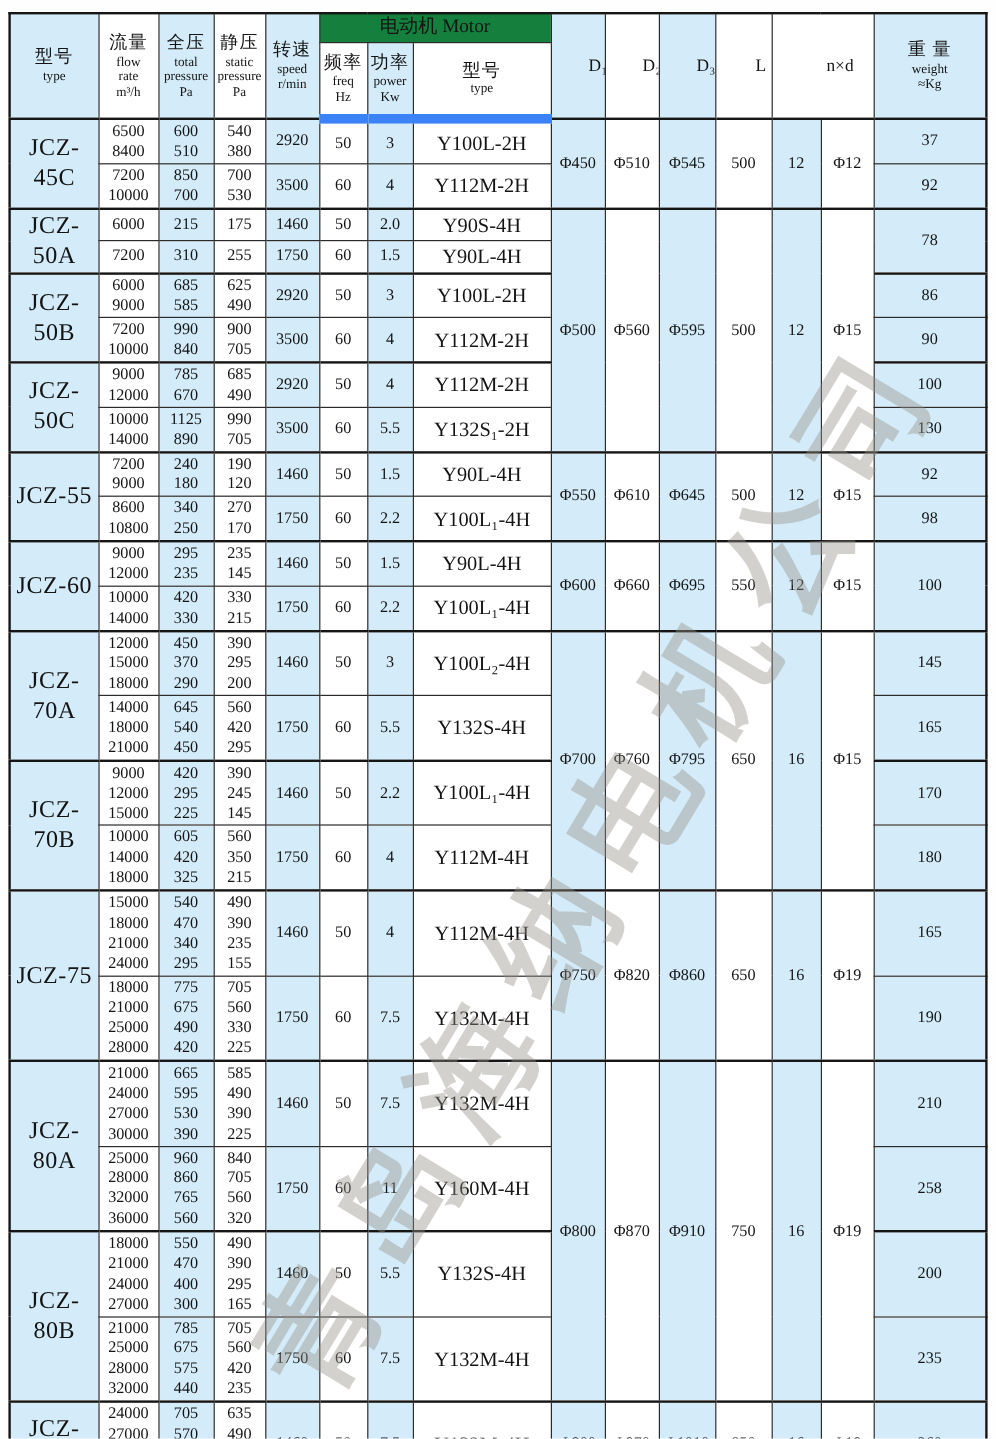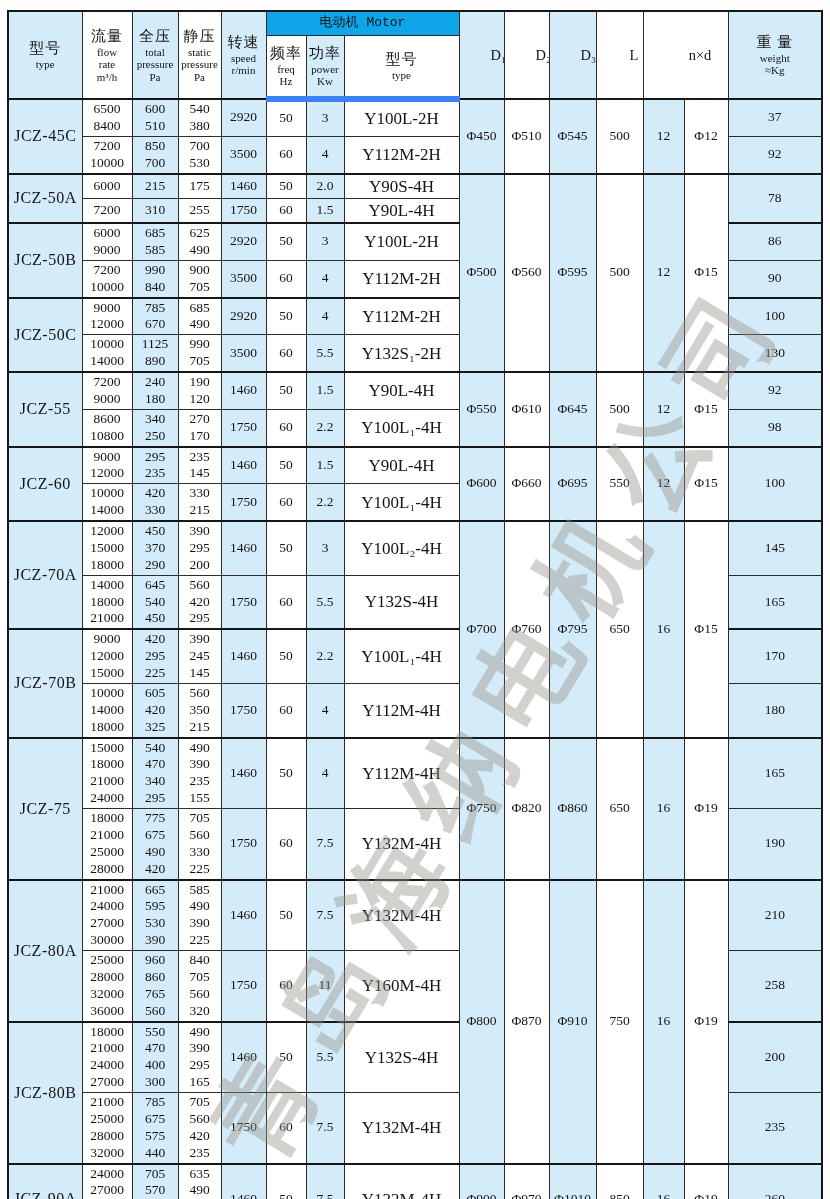--- a/index.html
+++ b/index.html
@@ -14,7 +14,7 @@
   .zh{font-size:15px;letter-spacing:1px;white-space:pre-line;}
   .en{font-size:11px;line-height:1.12;white-space:pre-line;}
   .dim-h{font-size:14.5px;padding-left:31px;}
-  .motor-banner{font-size:13px;background:#0ea5e9;font-family:Liberation Mono, monospace;}
+  .motor-banner{font-size:16px;background:#15803d;}
   tr.hh1{height:24px;}
   tr.hh2{height:64px;}
   tbody tr.h1{height:23px;}

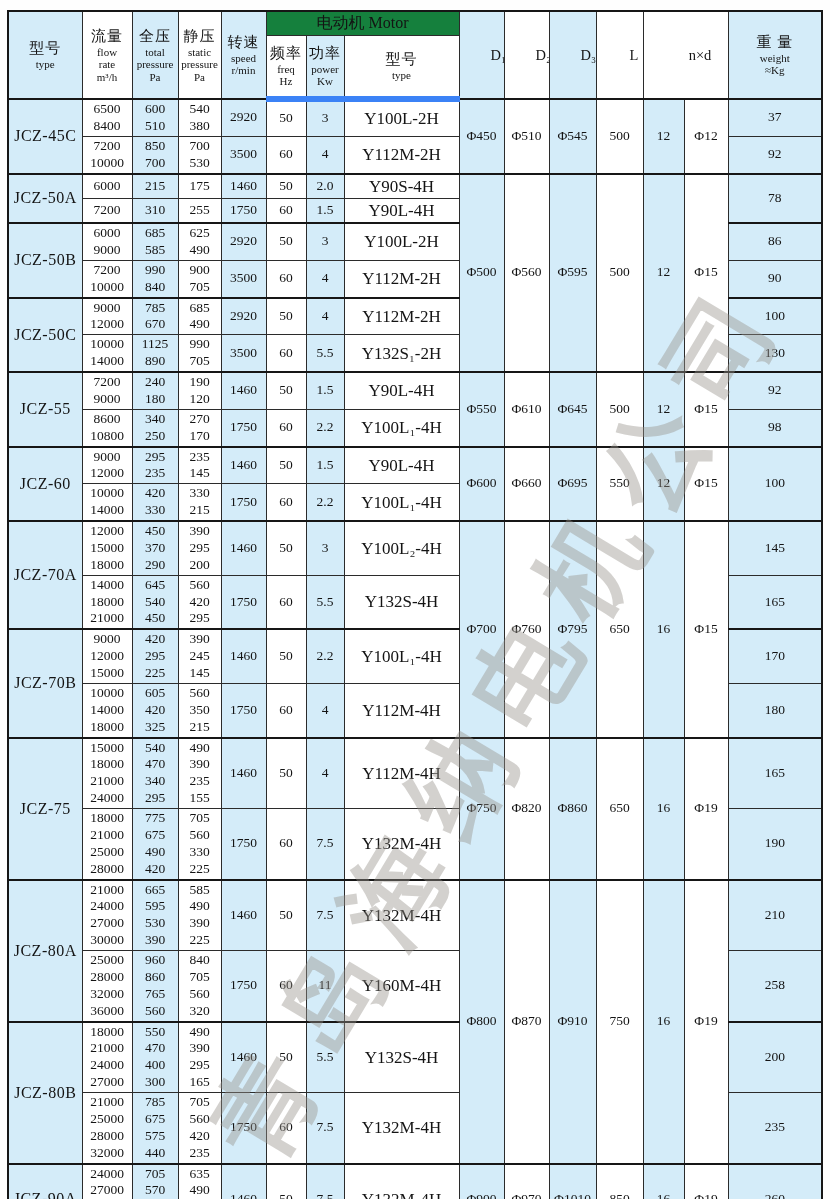--- a/index.html
+++ b/index.html
@@ -10,7 +10,7 @@
   th,td{border:1px solid #2b2b2b;text-align:center;vertical-align:middle;padding:1px 2px;white-space:pre-line;font-size:13.5px;line-height:1.25;overflow:hidden;}
   .blue{background:#d4ecf9;}
   thead th{font-weight:normal;}
-  thead tr.hh2 th{border-bottom:6px solid #3b82f6;}
+  thead tr.hh2 th{border-bottom:8px solid #3b82f6;}
   .zh{font-size:15px;letter-spacing:1px;white-space:pre-line;}
   .en{font-size:11px;line-height:1.12;white-space:pre-line;}
   .dim-h{font-size:14.5px;padding-left:31px;}

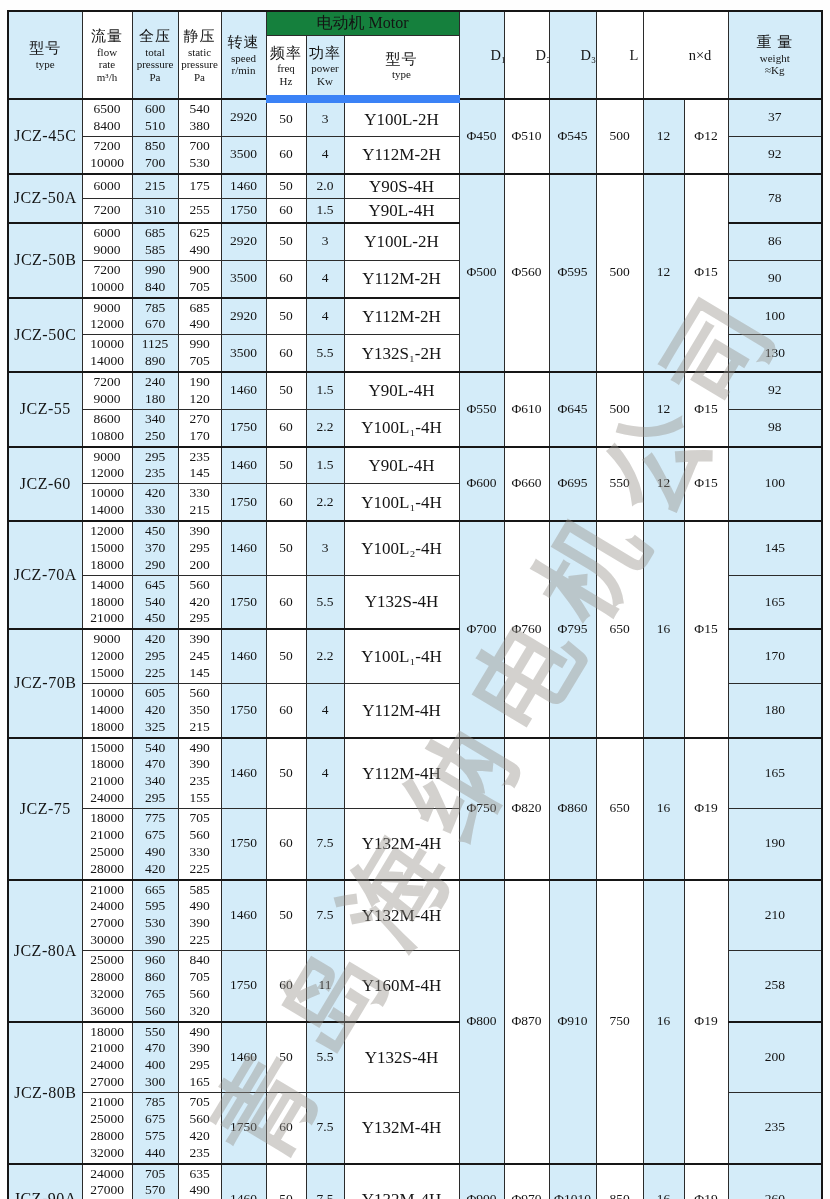--- a/index.html
+++ b/index.html
@@ -22,7 +22,7 @@
   tbody tr.h3{height:54px;}
   tbody tr.h4{height:68px;}
   tbody tr.block-start td{border-top:2px solid #161616;}
-  td.model{font-size:16px;letter-spacing:.5px;}
+  td.model{font-size:20px;letter-spacing:.5px;}
   td.motor{font-size:17px;}
   .wm{position:absolute;left:-90px;top:650px;width:1180px;text-align:center;font-size:102px;font-weight:bold;letter-spacing:24px;color:rgba(150,146,139,0.42);transform:rotate(-59deg);pointer-events:none;white-space:nowrap;z-index:5;}
 </style>

